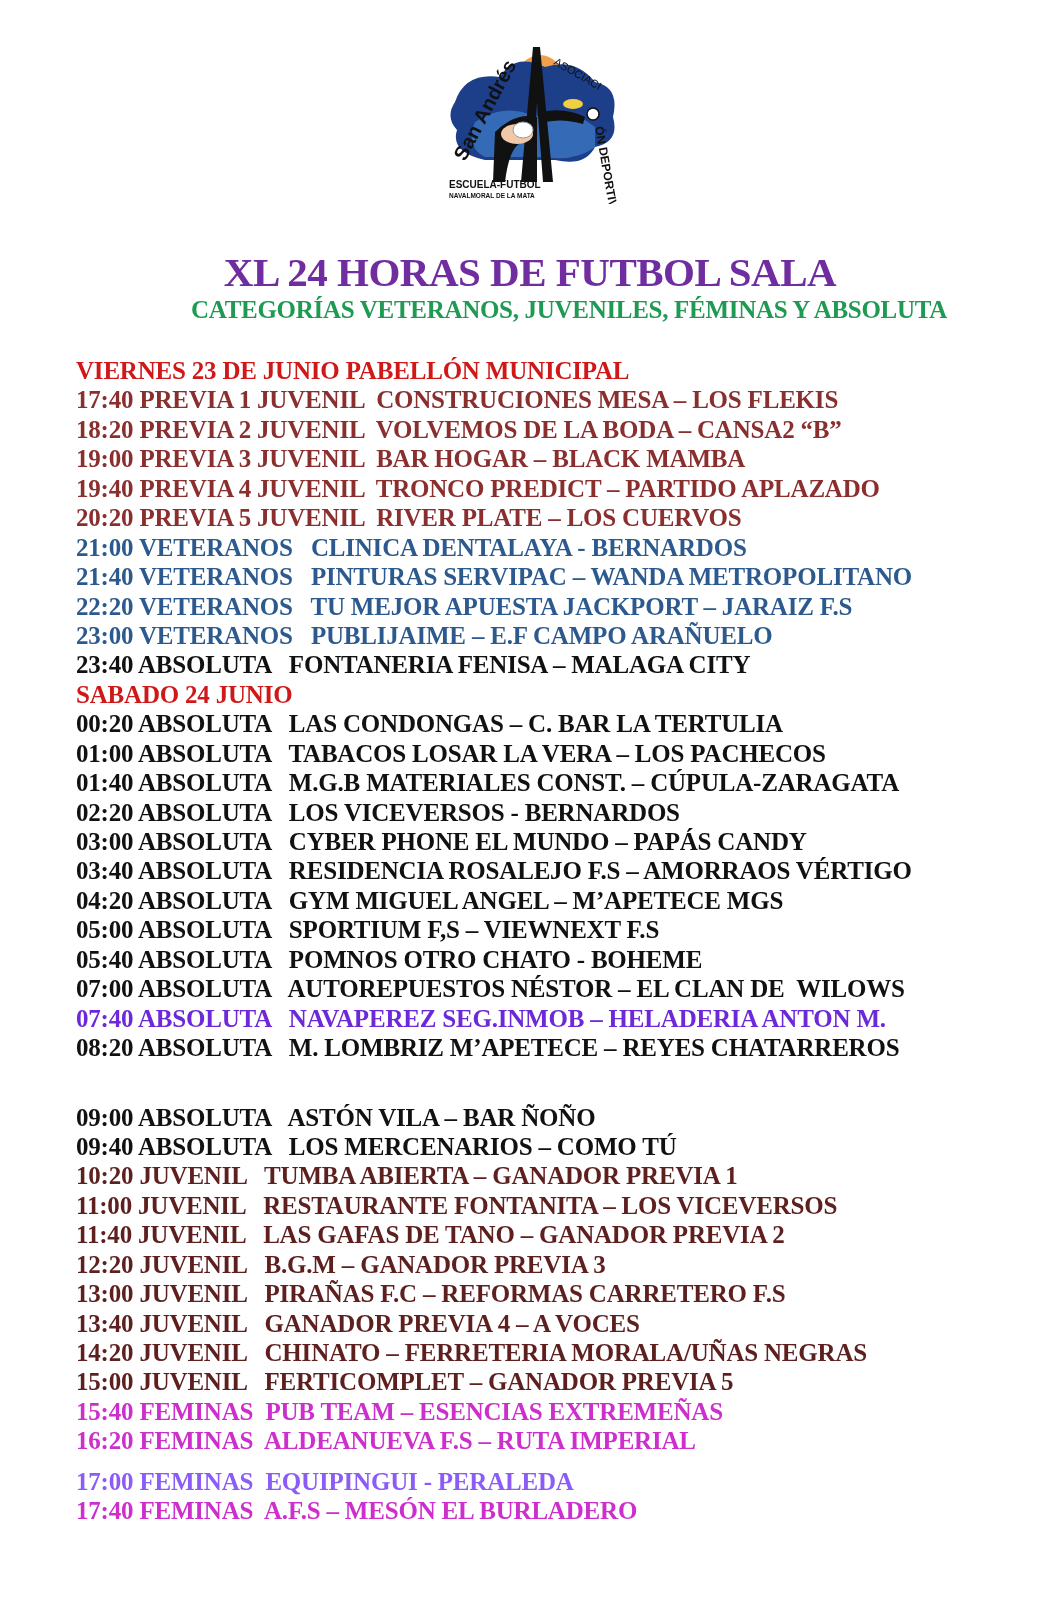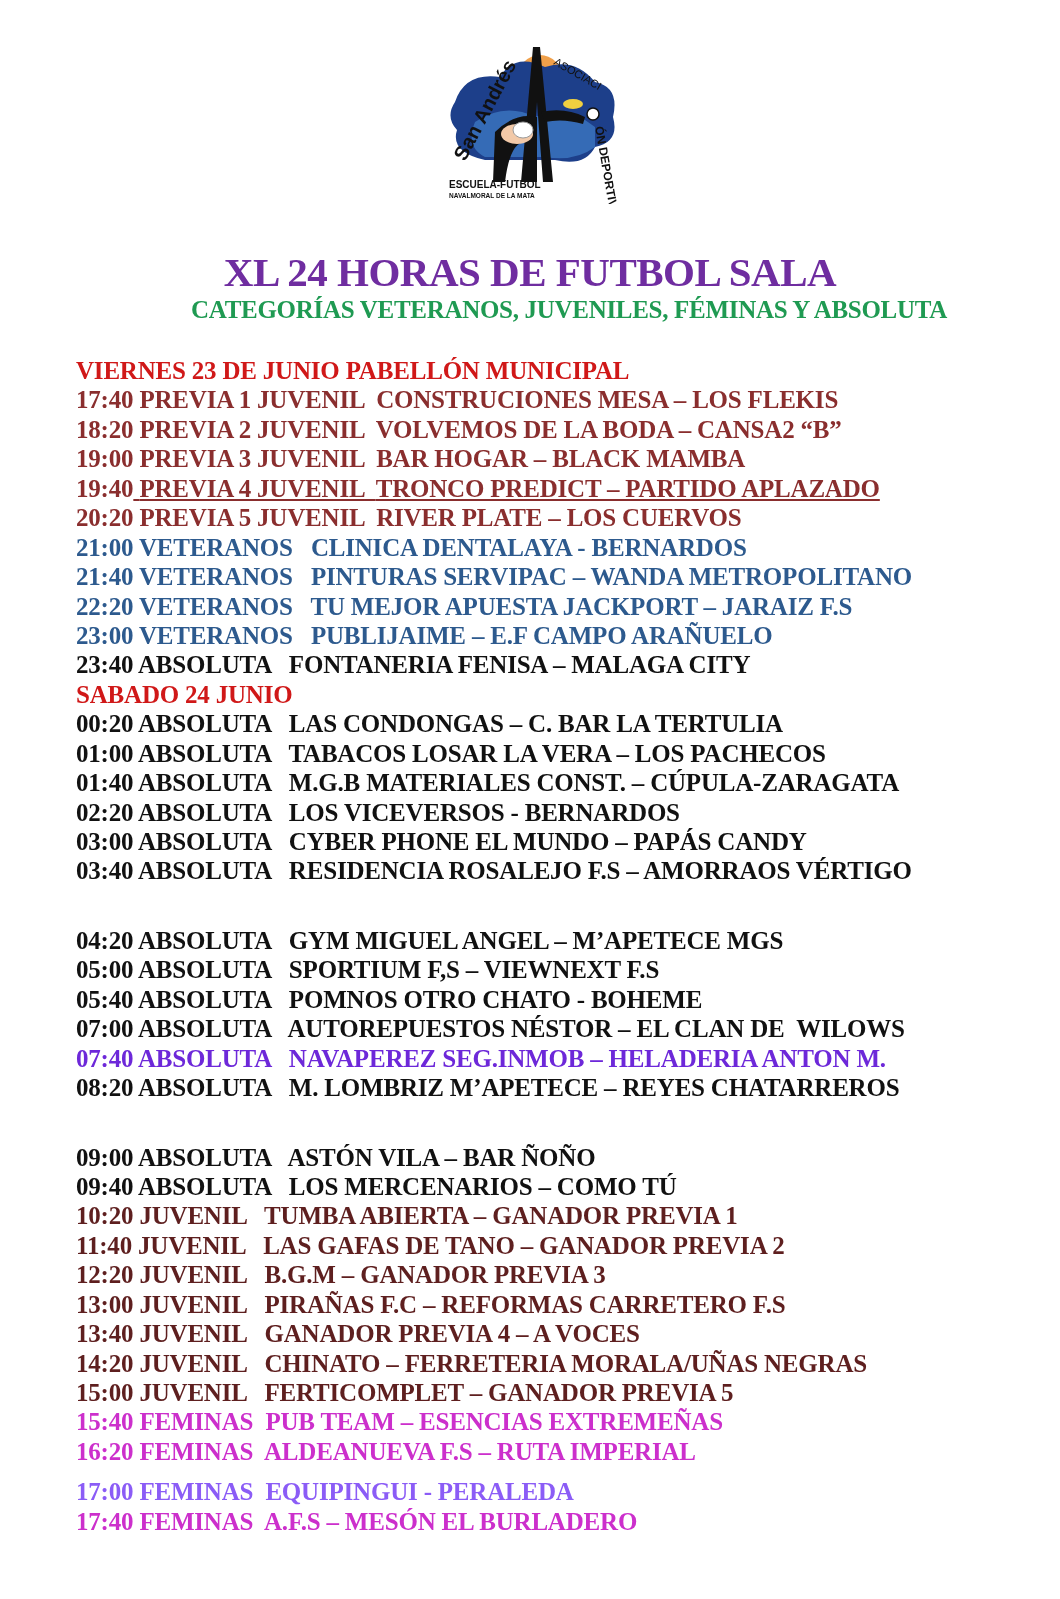--- a/index.html
+++ b/index.html
@@ -48,7 +48,7 @@
     <div class="line" style="color: rgb(138, 46, 46);"><span class="time">17:40</span> <span class="cat">PREVIA 1 JUVENIL</span><span>  </span><span class="match">CONSTRUCIONES MESA – LOS FLEKIS</span></div>
     <div class="line" style="color: rgb(138, 46, 46);"><span class="time">18:20</span> <span class="cat">PREVIA 2 JUVENIL</span><span>  </span><span class="match">VOLVEMOS DE LA BODA – CANSA2 “B”</span></div>
     <div class="line" style="color: rgb(138, 46, 46);"><span class="time">19:00</span> <span class="cat">PREVIA 3 JUVENIL</span><span>  </span><span class="match">BAR HOGAR – BLACK MAMBA</span></div>
-    <div class="line" style="color: rgb(138, 46, 46); text-decoration: underline;"><span class="time">19:40</span> <span class="cat">PREVIA 4 JUVENIL</span><span>  </span><span class="match">TRONCO PREDICT – PARTIDO APLAZADO</span></div>
+    <div class="line" style="color: rgb(138, 46, 46);"><span class="time">19:40</span> <span class="cat">PREVIA 4 JUVENIL</span><span>  </span><span class="match">TRONCO PREDICT – PARTIDO APLAZADO</span></div>
     <div class="line" style="color: rgb(138, 46, 46);"><span class="time">20:20</span> <span class="cat">PREVIA 5 JUVENIL</span><span>  </span><span class="match">RIVER PLATE – LOS CUERVOS</span></div>
     <div class="line" style="color: rgb(45, 90, 142);"><span class="time">21:00</span> <span class="cat">VETERANOS</span><span>   </span><span class="match">CLINICA DENTALAYA - BERNARDOS</span></div>
     <div class="line" style="color: rgb(45, 90, 142);"><span class="time">21:40</span> <span class="cat">VETERANOS</span><span>   </span><span class="match">PINTURAS SERVIPAC – WANDA METROPOLITANO</span></div>

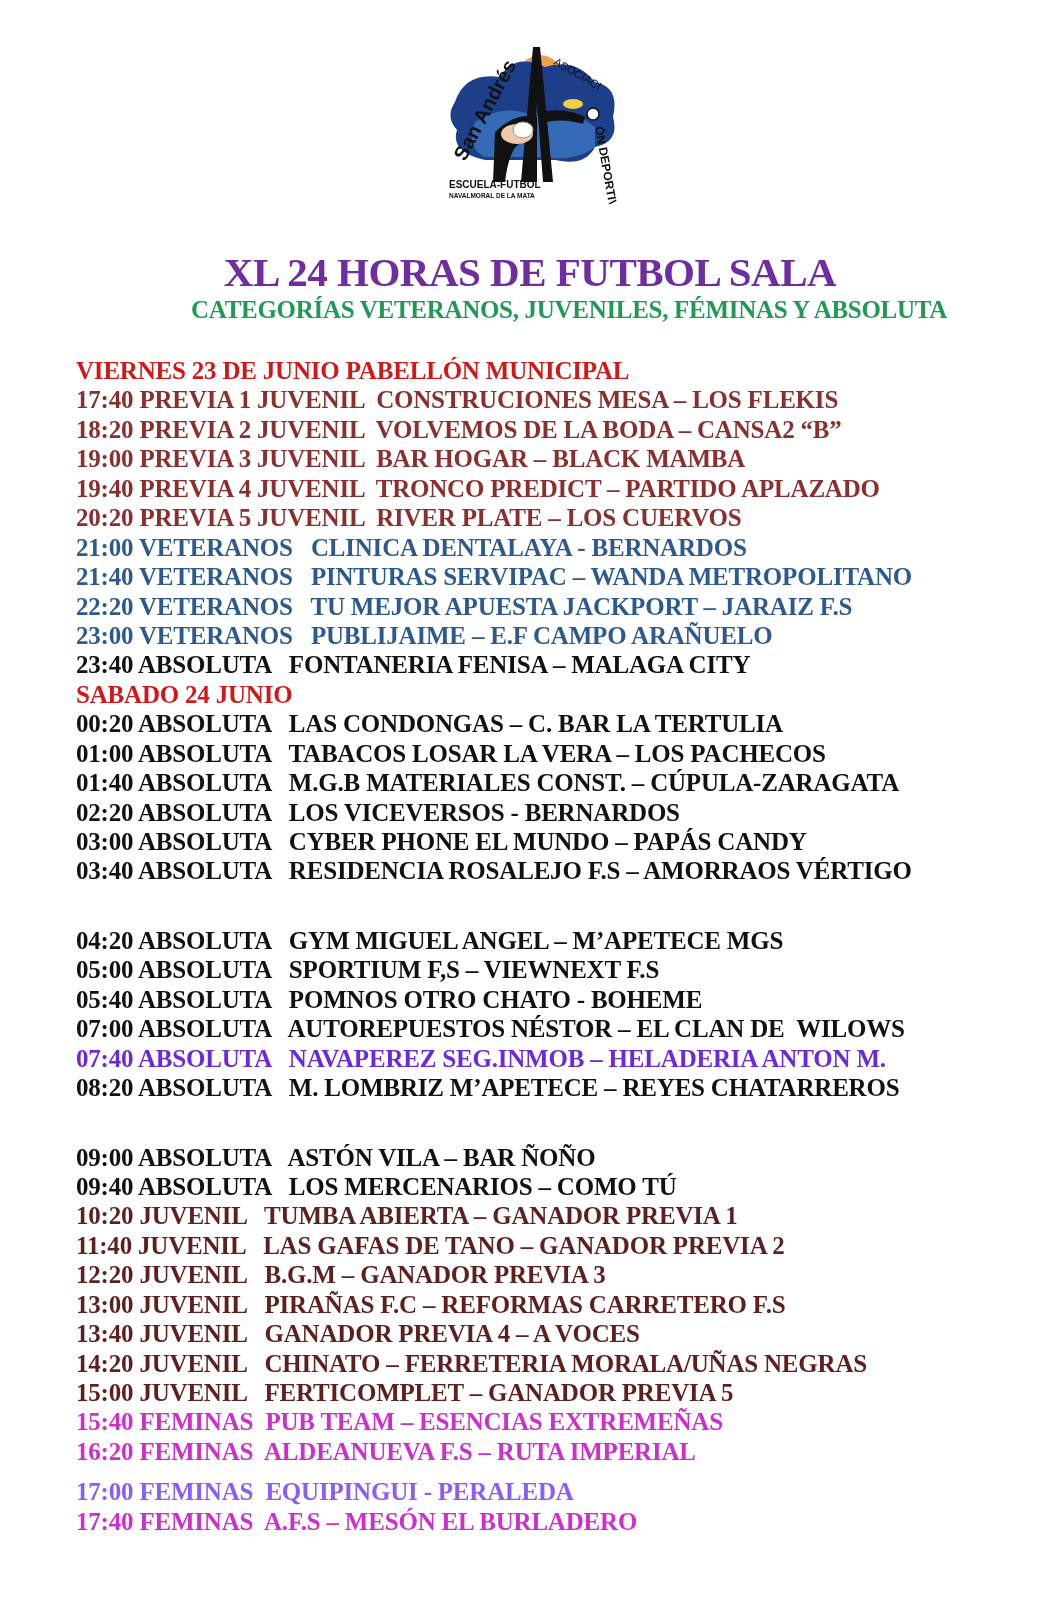--- a/index.html
+++ b/index.html
@@ -62,7 +62,7 @@
     <div class="line" style="color: rgb(17, 17, 17);"><span class="time">02:20</span> <span class="cat">ABSOLUTA</span><span>   </span><span class="match">LOS VICEVERSOS - BERNARDOS</span></div>
     <div class="line" style="color: rgb(17, 17, 17);"><span class="time">03:00</span> <span class="cat">ABSOLUTA</span><span>   </span><span class="match">CYBER PHONE EL MUNDO – PAPÁS CANDY</span></div>
     <div class="line" style="color: rgb(17, 17, 17);"><span class="time">03:40</span> <span class="cat">ABSOLUTA</span><span>   </span><span class="match">RESIDENCIA ROSALEJO F.S – AMORRAOS VÉRTIGO</span></div>
-    <div class="line" style="color: rgb(17, 17, 17); margin-top: 40px;"><span class="time">04:20</span> <span class="cat">ABSOLUTA</span><span>   </span><span class="match">GYM MIGUEL ANGEL – M’APETECE MGS</span></div>
+    <div class="line" style="color: rgb(17, 17, 17);"><span class="time">04:20</span> <span class="cat">ABSOLUTA</span><span>   </span><span class="match">GYM MIGUEL ANGEL – M’APETECE MGS</span></div>
     <div class="line" style="color: rgb(17, 17, 17);"><span class="time">05:00</span> <span class="cat">ABSOLUTA</span><span>   </span><span class="match">SPORTIUM F,S – VIEWNEXT F.S</span></div>
     <div class="line" style="color: rgb(17, 17, 17);"><span class="time">05:40</span> <span class="cat">ABSOLUTA</span><span>   </span><span class="match">POMNOS OTRO CHATO - BOHEME</span></div>
     <div class="line" style="color: rgb(17, 17, 17);"><span class="time">07:00</span> <span class="cat">ABSOLUTA</span><span>   </span><span class="match">AUTOREPUESTOS NÉSTOR – EL CLAN DE  WILOWS</span></div>

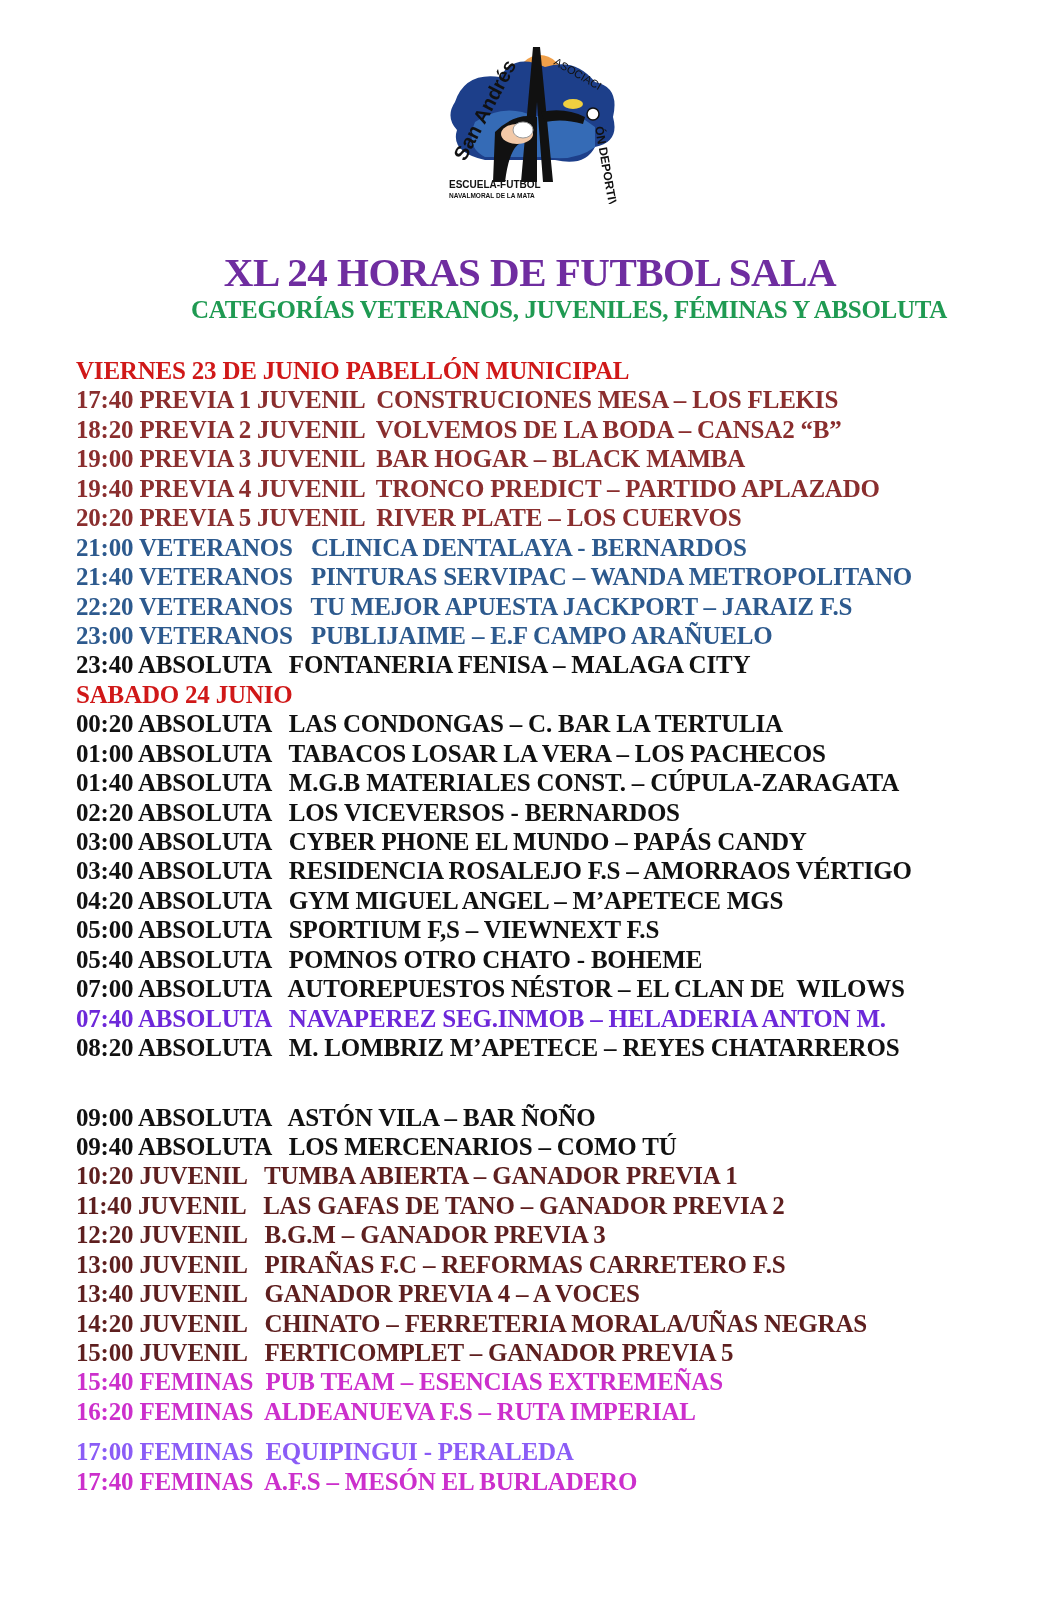--- a/index.html
+++ b/index.html
@@ -71,6 +71,7 @@
     <div class="line" style="color: rgb(17, 17, 17); margin-top: 40px;"><span class="time">09:00</span> <span class="cat">ABSOLUTA</span><span>   </span><span class="match">ASTÓN VILA – BAR ÑOÑO</span></div>
     <div class="line" style="color: rgb(17, 17, 17);"><span class="time">09:40</span> <span class="cat">ABSOLUTA</span><span>   </span><span class="match">LOS MERCENARIOS – COMO TÚ</span></div>
     <div class="line" style="color: rgb(94, 31, 31);"><span class="time">10:20</span> <span class="cat">JUVENIL</span><span>   </span><span class="match">TUMBA ABIERTA – GANADOR PREVIA 1</span></div>
+    <div class="line" style="color: rgb(94, 31, 31);"><span class="time">11:00</span> <span class="cat">JUVENIL</span><span>   </span><span class="match">RESTAURANTE FONTANITA – LOS VICEVERSOS</span></div>
     <div class="line" style="color: rgb(94, 31, 31);"><span class="time">11:40</span> <span class="cat">JUVENIL</span><span>   </span><span class="match">LAS GAFAS DE TANO – GANADOR PREVIA 2</span></div>
     <div class="line" style="color: rgb(94, 31, 31);"><span class="time">12:20</span> <span class="cat">JUVENIL</span><span>   </span><span class="match">B.G.M – GANADOR PREVIA 3</span></div>
     <div class="line" style="color: rgb(94, 31, 31);"><span class="time">13:00</span> <span class="cat">JUVENIL</span><span>   </span><span class="match">PIRAÑAS F.C – REFORMAS CARRETERO F.S</span></div>

